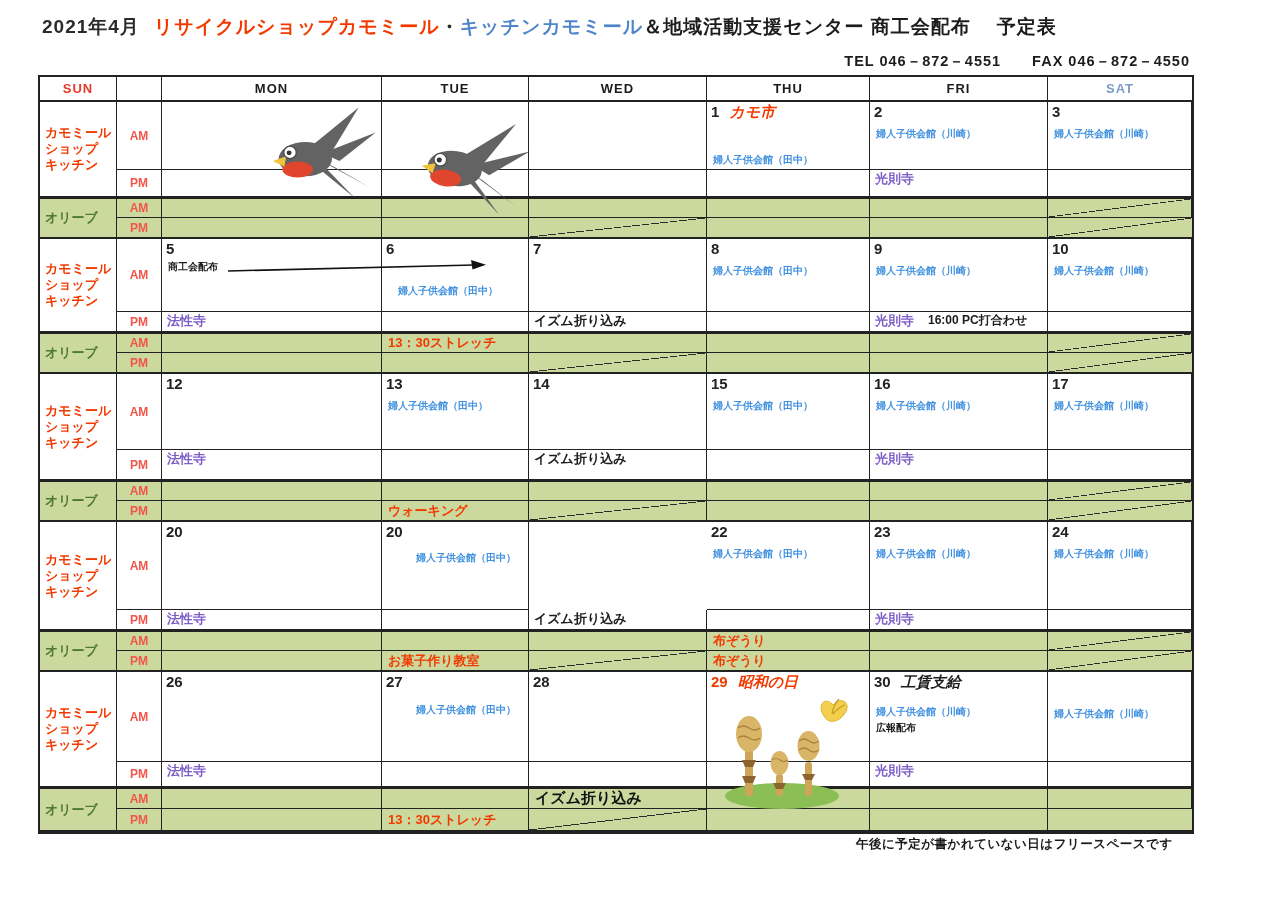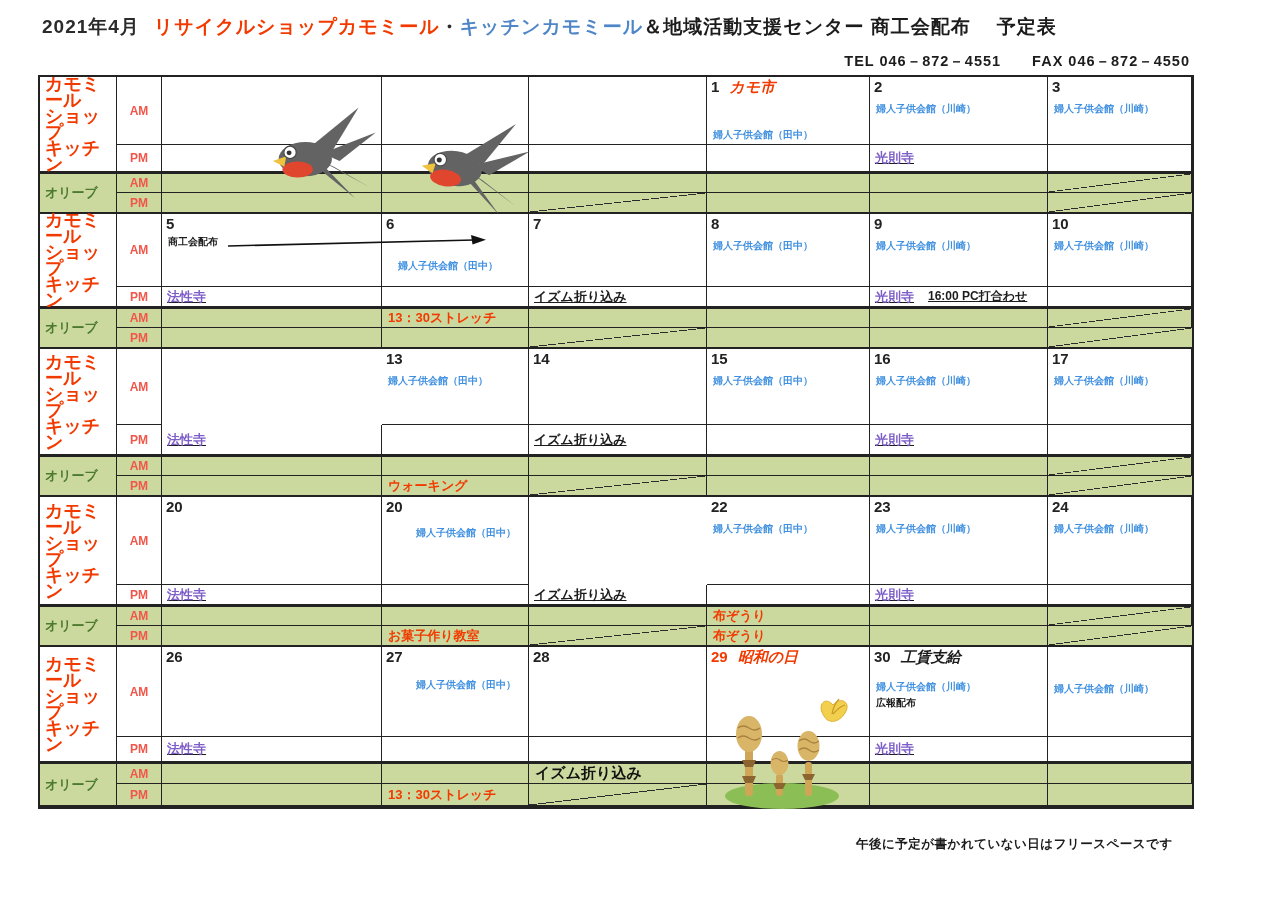--- a/index.html
+++ b/index.html
@@ -64,6 +64,16 @@
   <div id="telline">TEL  046－872－4551　　FAX  046－872－4550</div>
 
   <div id="calendar">
+      <div class="grid" style="grid-template-rows: 25px;">
+        <div class="gc hcell c-sun">SUN</div>
+        <div class="gc hcell"></div>
+        <div class="gc hcell">MON</div>
+        <div class="gc hcell">TUE</div>
+        <div class="gc hcell">WED</div>
+        <div class="gc hcell">THU</div>
+        <div class="gc hcell">FRI</div>
+        <div class="gc hcell c-sat">SAT</div>
+      </div>
       <div class="grid" style="grid-template-rows: 68px 27px 21px 21px;">
         <div class="gc lab kamo" style="grid-area: 1 / 1 / 3;">
           <span>カモミール</span>

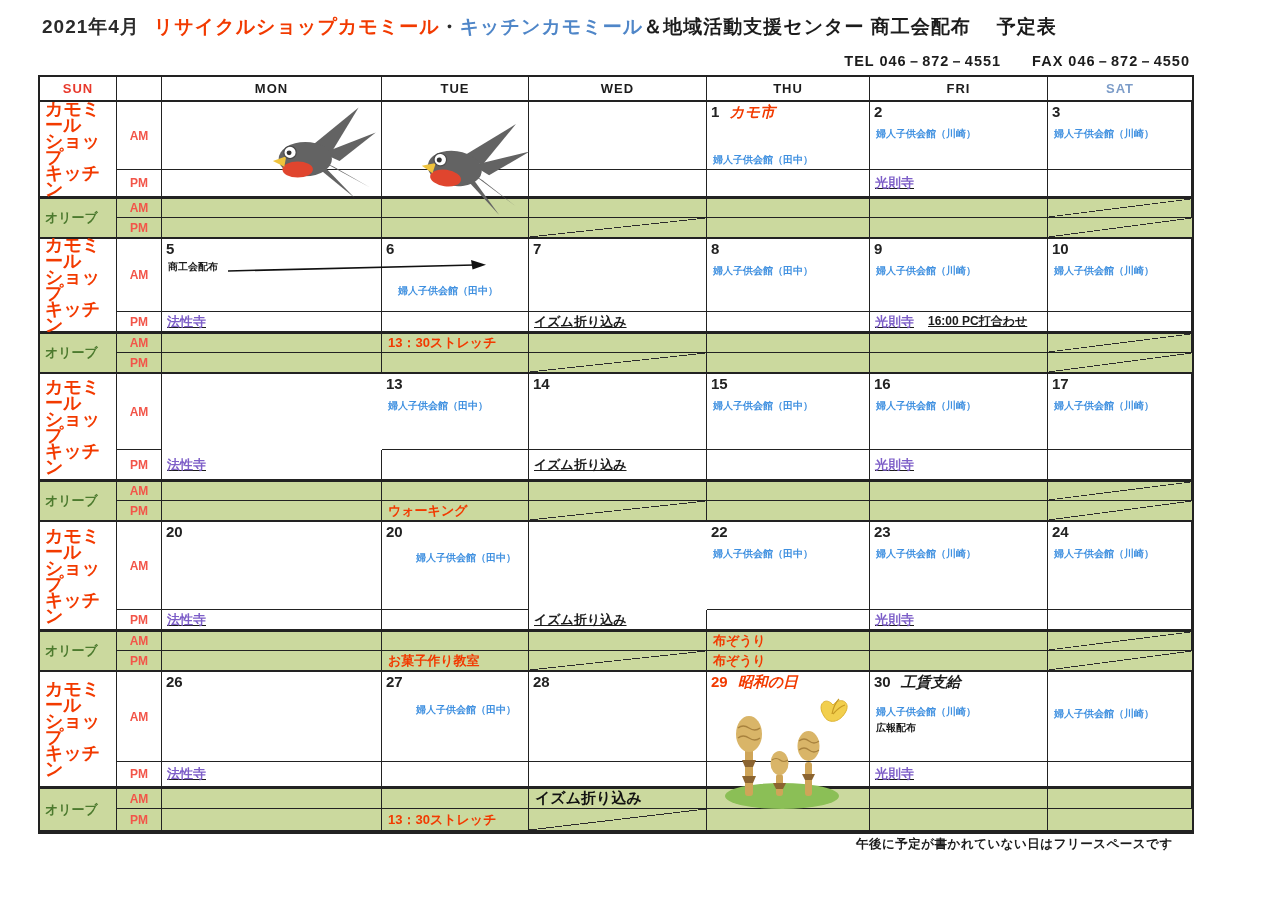--- a/index.html
+++ b/index.html
@@ -27,7 +27,7 @@
   .c-sun{color:var(--red-sun);} .c-sat{color:var(--steel);}
 
   .lab{display:flex;flex-direction:column;justify-content:center;padding-left:5px;font-weight:700;}
-  .lab.kamo{color:var(--red);font-size:18px;line-height:16px;}
+  .lab.kamo{color:var(--red);font-size:13px;line-height:16px;}
   .lab.olive{color:var(--green-text);font-size:13px;background:var(--green-bg);
              border-top:2px solid #222;border-bottom:2px solid #222;}
   .ampm{display:flex;align-items:center;justify-content:center;font-size:12px;font-weight:700;color:var(--ampm);}

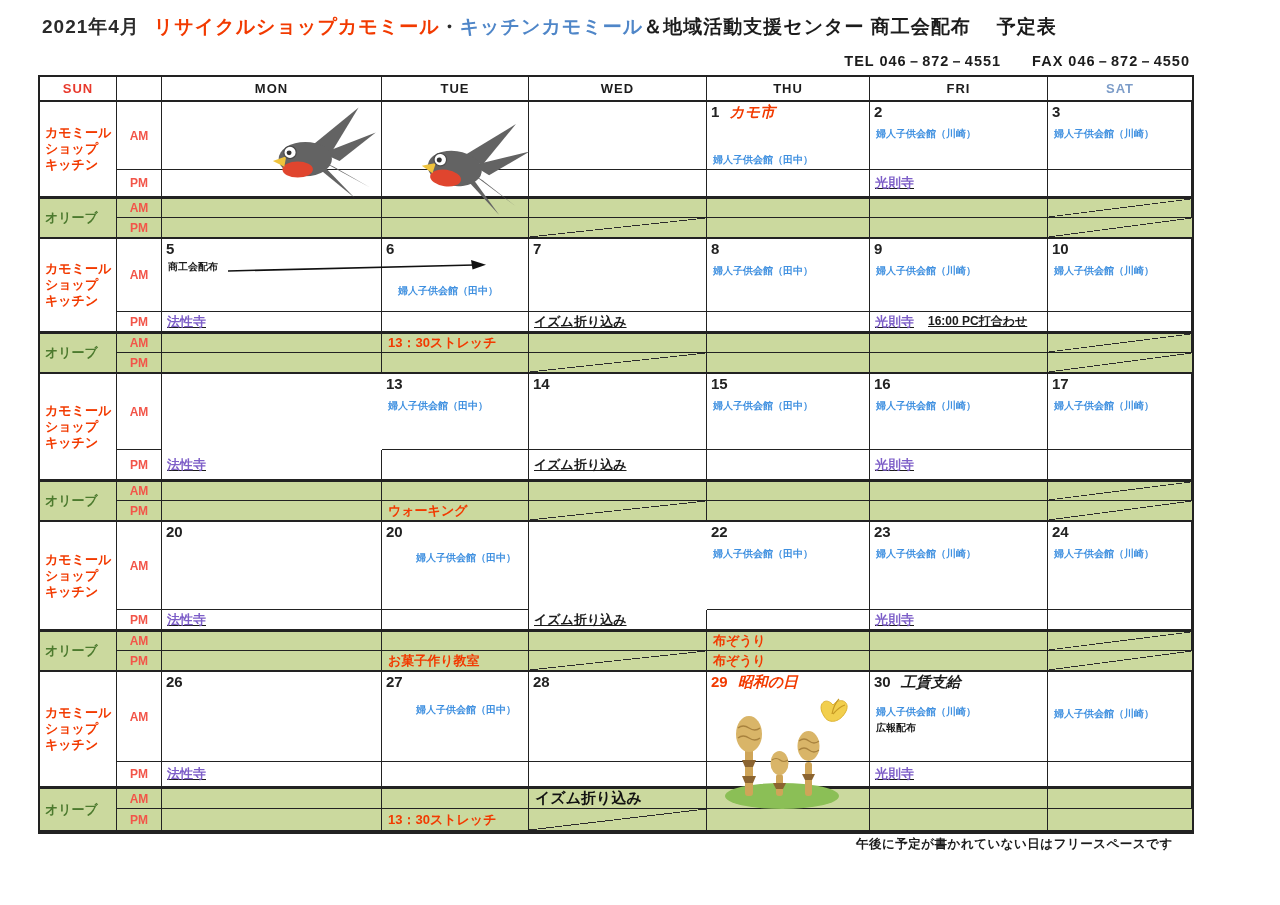--- a/index.html
+++ b/index.html
@@ -41,7 +41,7 @@
   .ttl{font-size:15px;font-weight:700;color:#1c1c1c;font-style:italic;}
   .evline{font-size:10px;font-weight:700;padding-left:6px;line-height:16px;white-space:nowrap;}
   .c-blue{color:var(--blue);} .c-purple{color:var(--purple);} .c-black{color:#1c1c1c;} .c-red{color:var(--red);}
-  .pmflex{display:flex;align-items:center;gap:14px;height:100%;padding-left:5px;text-decoration:underline;}
+  .pmflex{display:flex;align-items:flex-start;gap:14px;height:100%;padding-left:5px;}
   .pmseg{font-size:13px;font-weight:700;white-space:nowrap;}
   .pmseg.small{font-size:12px;font-weight:600;}
   .olvtxt{font-size:13px;font-weight:700;padding-left:6px;display:flex;align-items:center;height:100%;white-space:nowrap;}

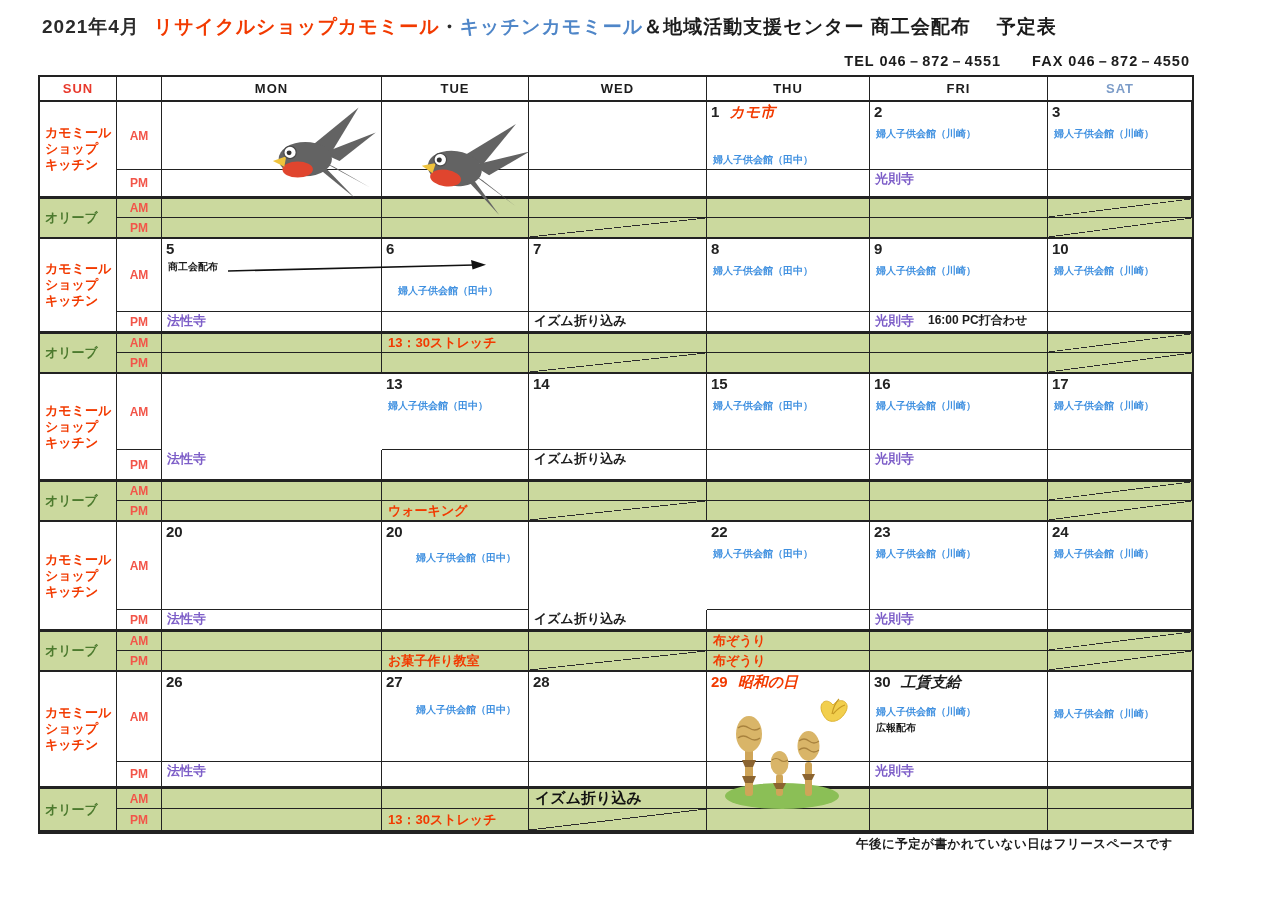--- a/index.html
+++ b/index.html
@@ -225,6 +225,11 @@
         <div class="gc lab olive" style="grid-area: 3 / 1 / 5;">オリーブ</div>
         <div class="gc ampm olv-row bt2" style="grid-area: 3 / 2;">AM</div>
         <div class="gc ampm olv-row bb2" style="grid-area: 4 / 2;">PM</div>
+        <div class="gc cell am" style="grid-area: 1 / 3;">
+          <div class="numrow">
+            <span class="num">12</span>
+          </div>
+        </div>
         <div class="gc cell pmc" style="grid-area: 2 / 3;">
           <div class="pmflex">
             <span class="pmseg c-purple">法性寺</span>

